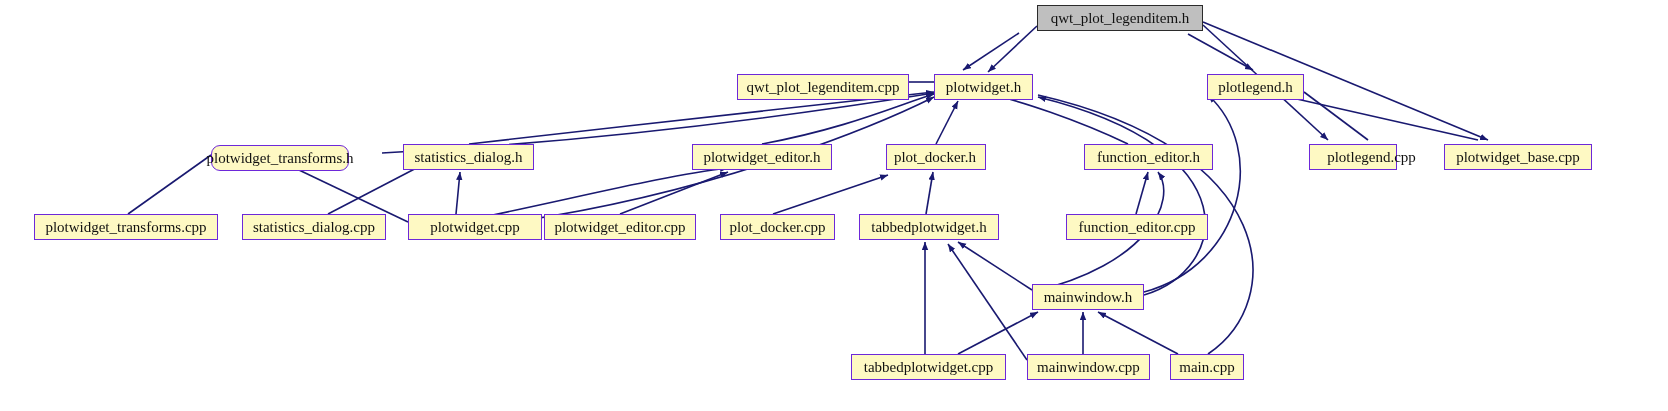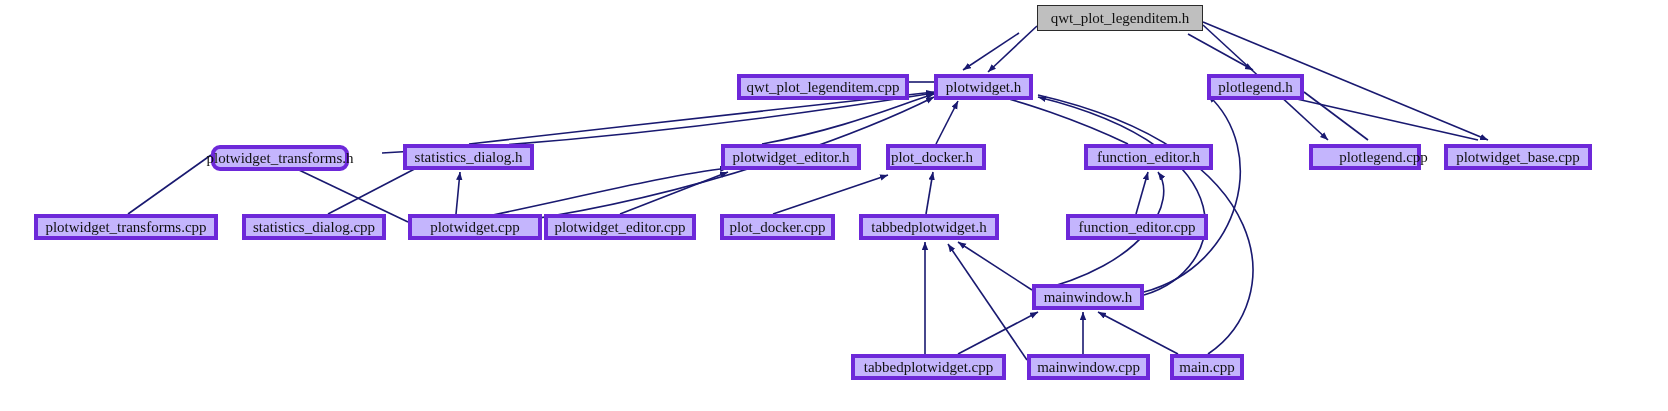--- a/index.html
+++ b/index.html
@@ -27,8 +27,8 @@
   .node {
     position: absolute;
     box-sizing: border-box;
-    border: 4px solid #6d28d9;
-    background: #c4b5fd;
+    border: 1px solid #6d28d9;
+    background: #fef9c3;
     color: #111111;
     font-size: 15px;
     line-height: 1;

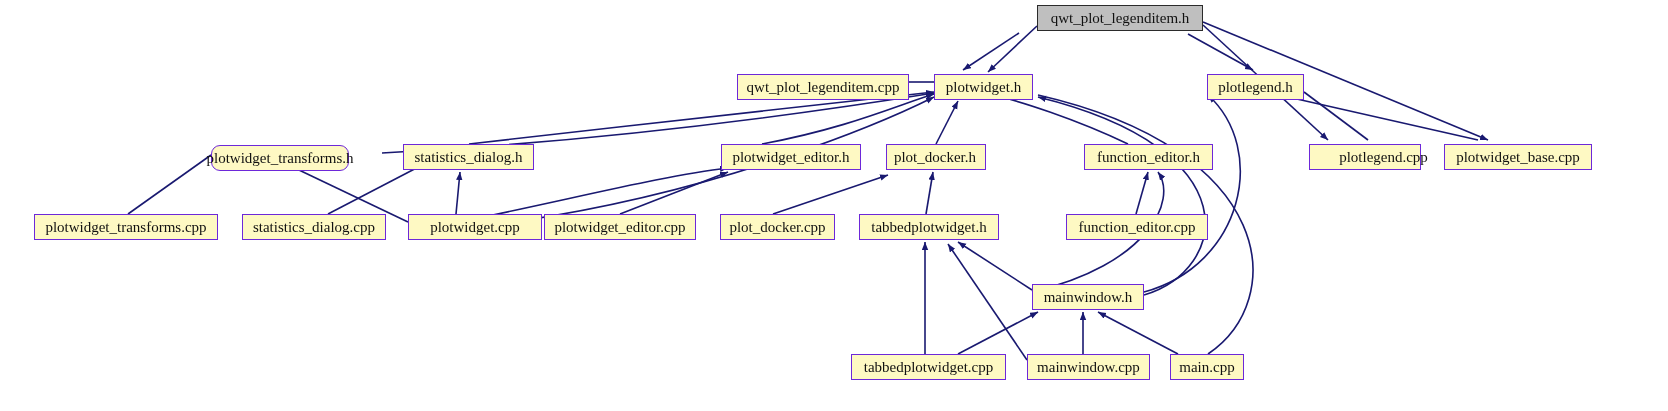--- a/index.html
+++ b/index.html
@@ -119,7 +119,7 @@
       <div class="node" style="left: 375px; top: 144px; width: 131px;">
         <span class="node-label">statistics_dialog.h</span>
       </div>
-      <div class="node" style="left: 693px; top: 144px; width: 140px;">
+      <div class="node" style="left: 664px; top: 144px; width: 140px;">
         <span class="node-label">plotwidget_editor.h</span>
       </div>
       <div class="node" style="left: 858px; top: 144px; width: 100px; justify-content: flex-end;">

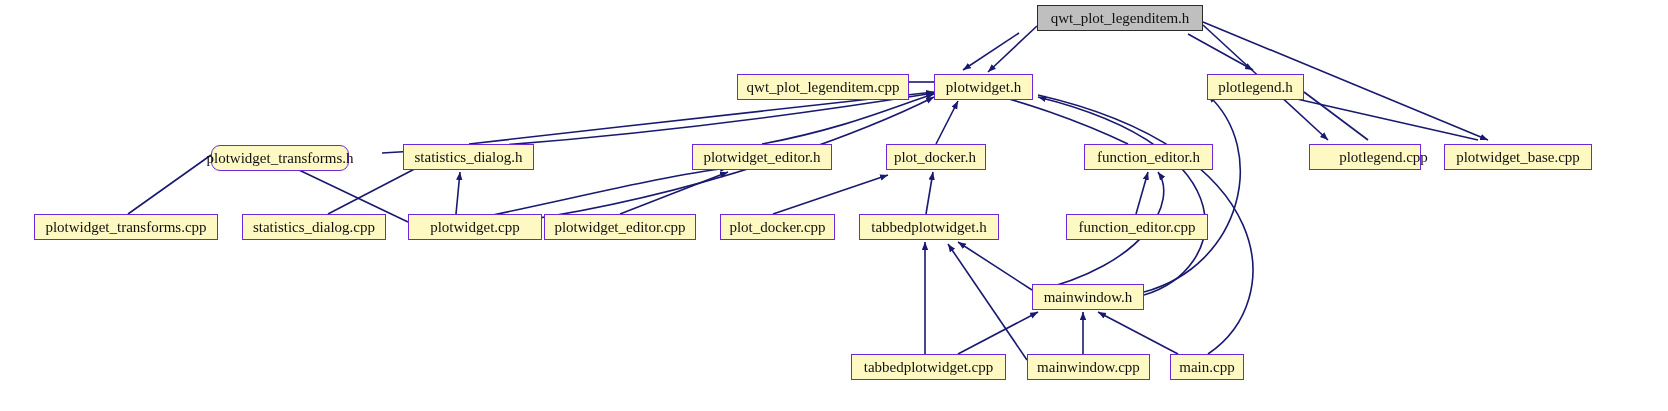--- a/index.html
+++ b/index.html
@@ -128,7 +128,7 @@
       <div class="node" style="left: 1056px; top: 144px; width: 129px;">
         <span class="node-label">function_editor.h</span>
       </div>
-      <div class="node" style="left: 1281px; top: 144px; width: 112px; padding-left: 46px;">
+      <div class="node" style="left: 1281px; top: 144px; width: 88px; padding-left: 46px;">
         <span class="node-label">plotlegend.cpp</span>
       </div>
       <div class="node" style="left: 1416px; top: 144px; width: 148px;">

